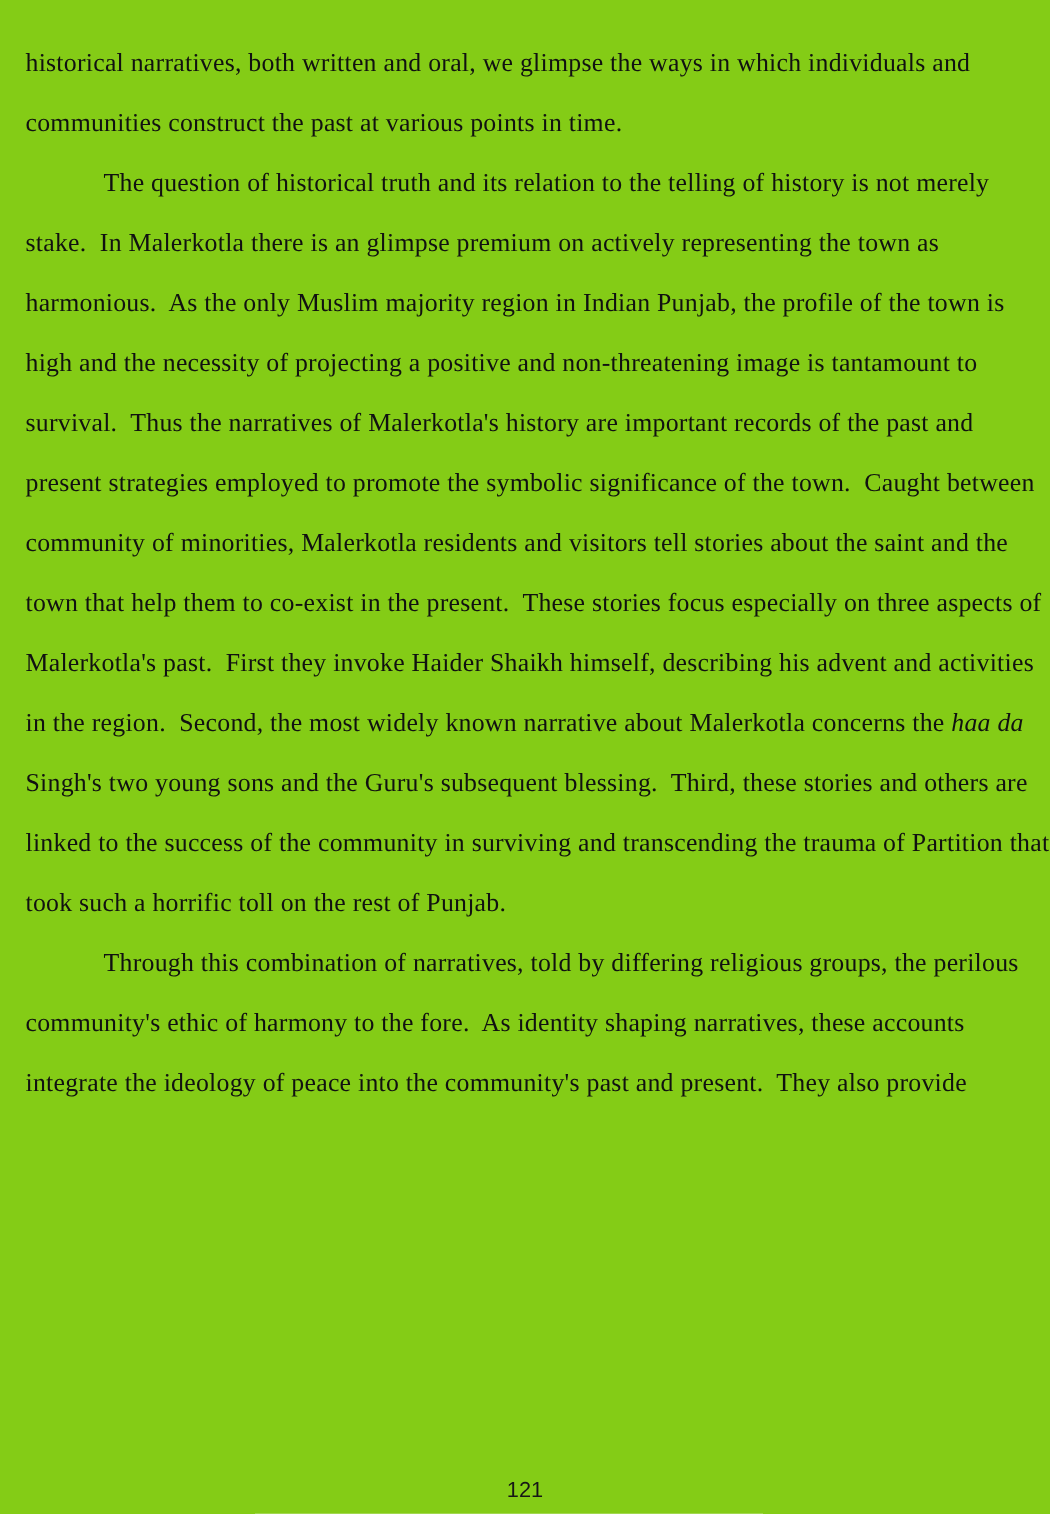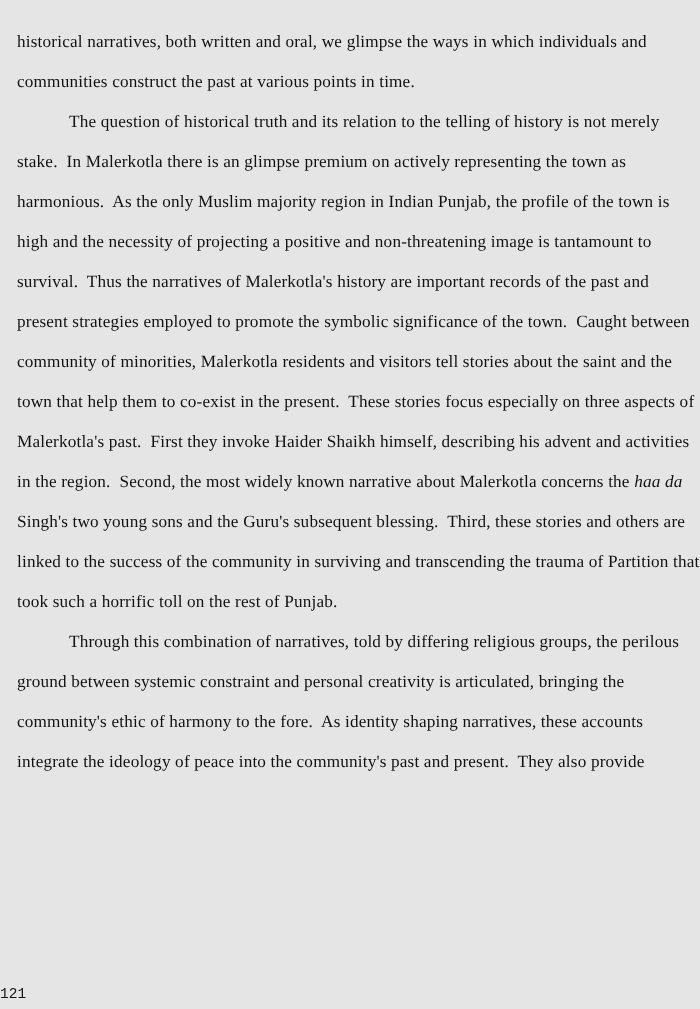--- a/index.html
+++ b/index.html
@@ -19,7 +19,7 @@
     position: relative;
     width: 700px;
     height: 1009px;
-    background: #e5e5e5;
+    background: #84cc16;
     box-sizing: border-box;
     padding: 0;
   }

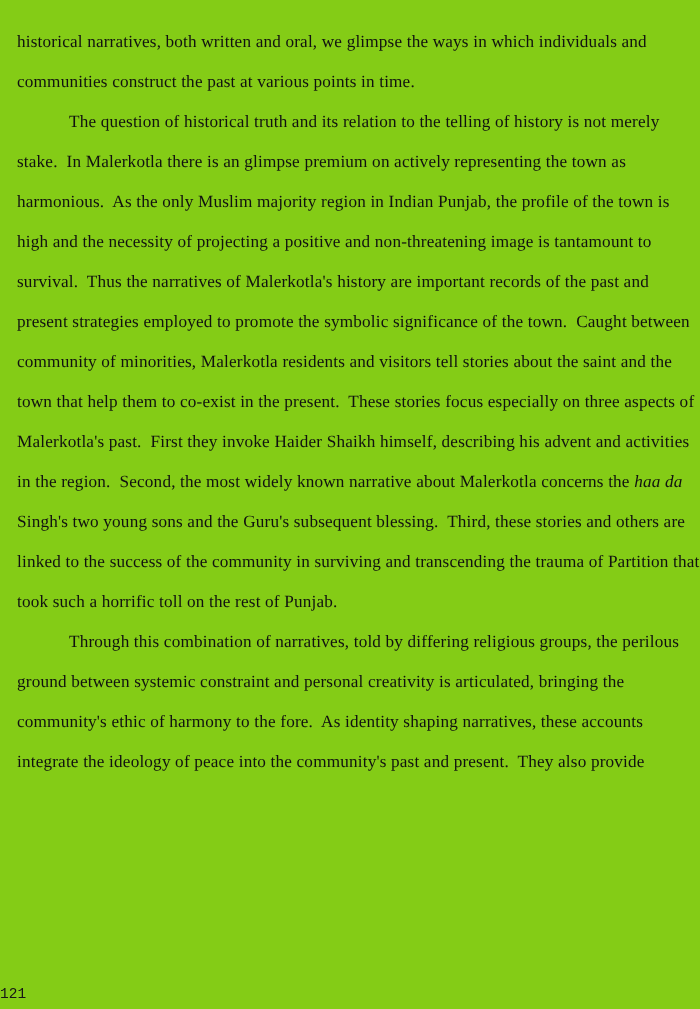--- a/index.html
+++ b/index.html
@@ -85,7 +85,6 @@
     <span class="ln">took such a horrific toll on the rest of Punjab.</span>
 
     <span class="ln indent">Through this combination of narratives, told by differing religious groups, the perilous</span>
-    <span class="ln">ground between systemic constraint and personal creativity is articulated, bringing the</span>
     <span class="ln">community's ethic of harmony to the fore.  As identity shaping narratives, these accounts</span>
     <span class="ln">integrate the ideology of peace into the community's past and present.  They also provide</span>
 

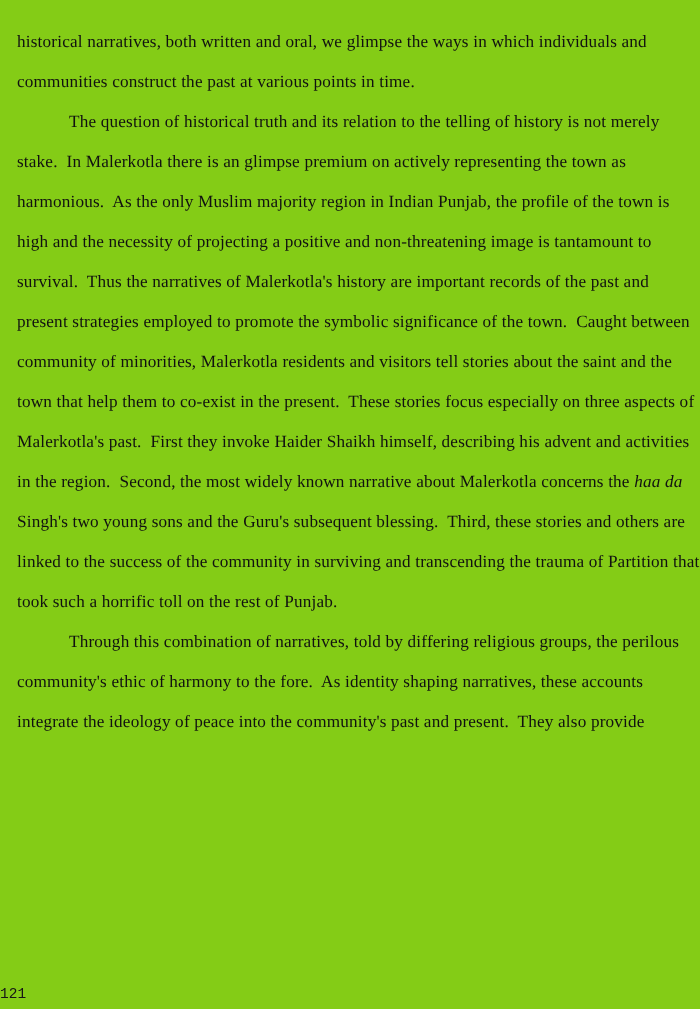--- a/index.html
+++ b/index.html
@@ -50,11 +50,11 @@
     left: 0;
     right: 0;
     top: 985px;
-    text-align: left;
+    text-align: center;
     font-size: 14.5px;
     line-height: 18px;
     color: #161616;
-    font-family: Liberation Mono, monospace;
+    font-family: Liberation Sans, sans-serif;
   }
 </style>
 </head>

